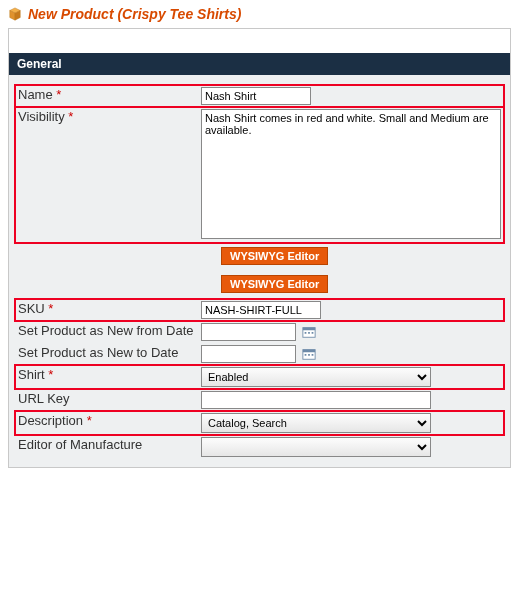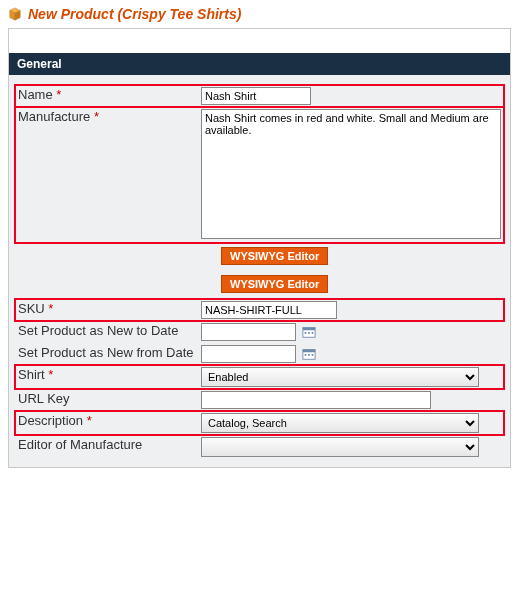--- a/index.html
+++ b/index.html
@@ -50,7 +50,7 @@
         </tr>
 
         <tr class="hl-row">
-          <td class="lbl"><span>Manufacture</span> <span class="req">*</span></td>
+          <td class="lbl"><span>Visibility</span> <span class="req">*</span></td>
           <td><textarea class="ta" style="">Nash Shirt comes in red and white. Small and Medium are available.</textarea></td>
         </tr>
         <tr>

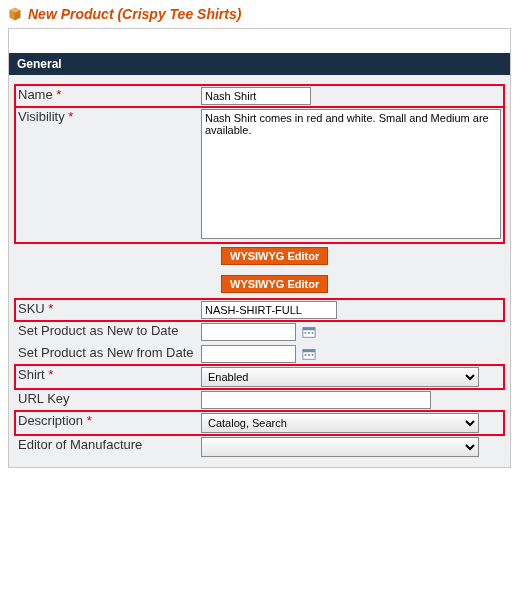--- a/index.html
+++ b/index.html
@@ -65,7 +65,7 @@
 
         <tr class="hl-row">
           <td class="lbl"><span>SKU</span> <span class="req">*</span></td>
-          <td><input class="txt" style="width: 136px;" value="NASH-SHIRT-FULL"></td>
+          <td><input class="txt" style="width: 120px;" value="NASH-SHIRT-FULL"></td>
         </tr>
 
         <tr>

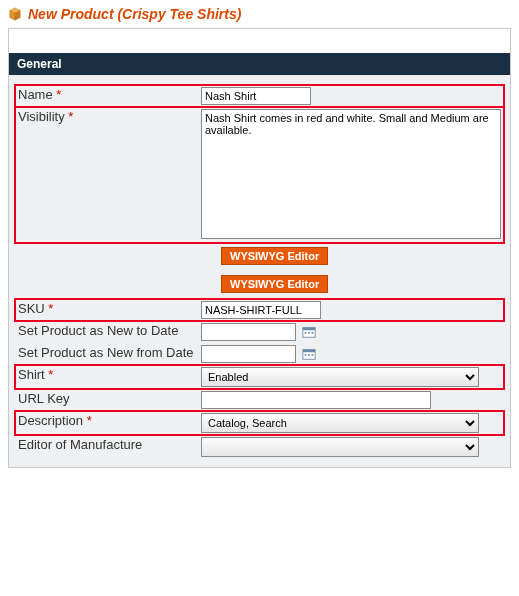--- a/index.html
+++ b/index.html
@@ -69,7 +69,7 @@
         </tr>
 
         <tr>
-          <td class="lbl"><span>Set Product as New to Date</span></td>
+          <td class="lbl"><span>Set Product as New from Date</span></td>
           <td>
                 <div class="date-wrap">
             <input class="txt" style="width: 95px;" value="">
@@ -85,7 +85,7 @@
         </tr>
 
         <tr>
-          <td class="lbl"><span>Set Product as New from Date</span></td>
+          <td class="lbl"><span>Set Product as New to Date</span></td>
           <td>
                 <div class="date-wrap">
             <input class="txt" style="width: 95px;" value="">

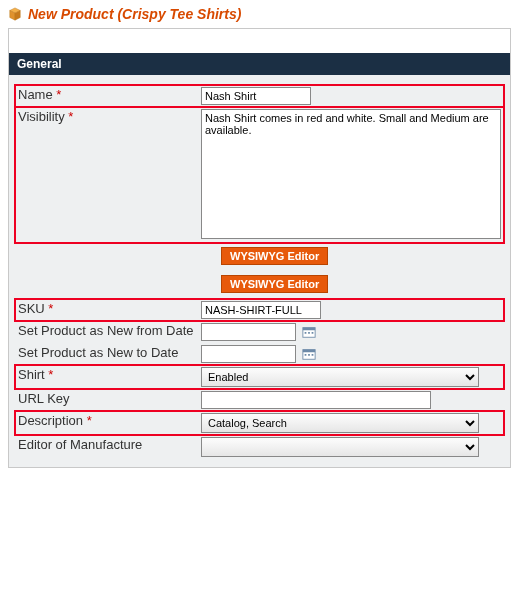--- a/index.html
+++ b/index.html
@@ -19,7 +19,7 @@
   textarea.ta { width: 300px; height: 130px; border: 1px solid #888; font: 11px Arial; padding: 2px 3px; resize: none; background:#fff; }
   .btn-orange { display: inline-block; background: #e7590b; color: #fff; border: 1px solid #b94400; font: bold 11px Arial; padding: 2px 8px; cursor: pointer; margin-left: 20px; }
   .date-wrap { display: flex; align-items: center; gap: 6px; }
-  select.sel { height: 20px; border: 1px solid #888; background: linear-gradient(#fdfdfd,#e6e6e6); font: 11px Arial; padding: 1px 2px; width: 278px; }
+  select.sel { height: 20px; border: 1px solid #888; background: linear-gradient(#fdfdfd,#e6e6e6); font: 11px Arial; padding: 1px 2px; width: 230px; }
   .cal-icon { width: 14px; height: 14px; display: inline-block; }
   .cube-icon { width: 14px; height: 14px; display: inline-block; }
 </style>

